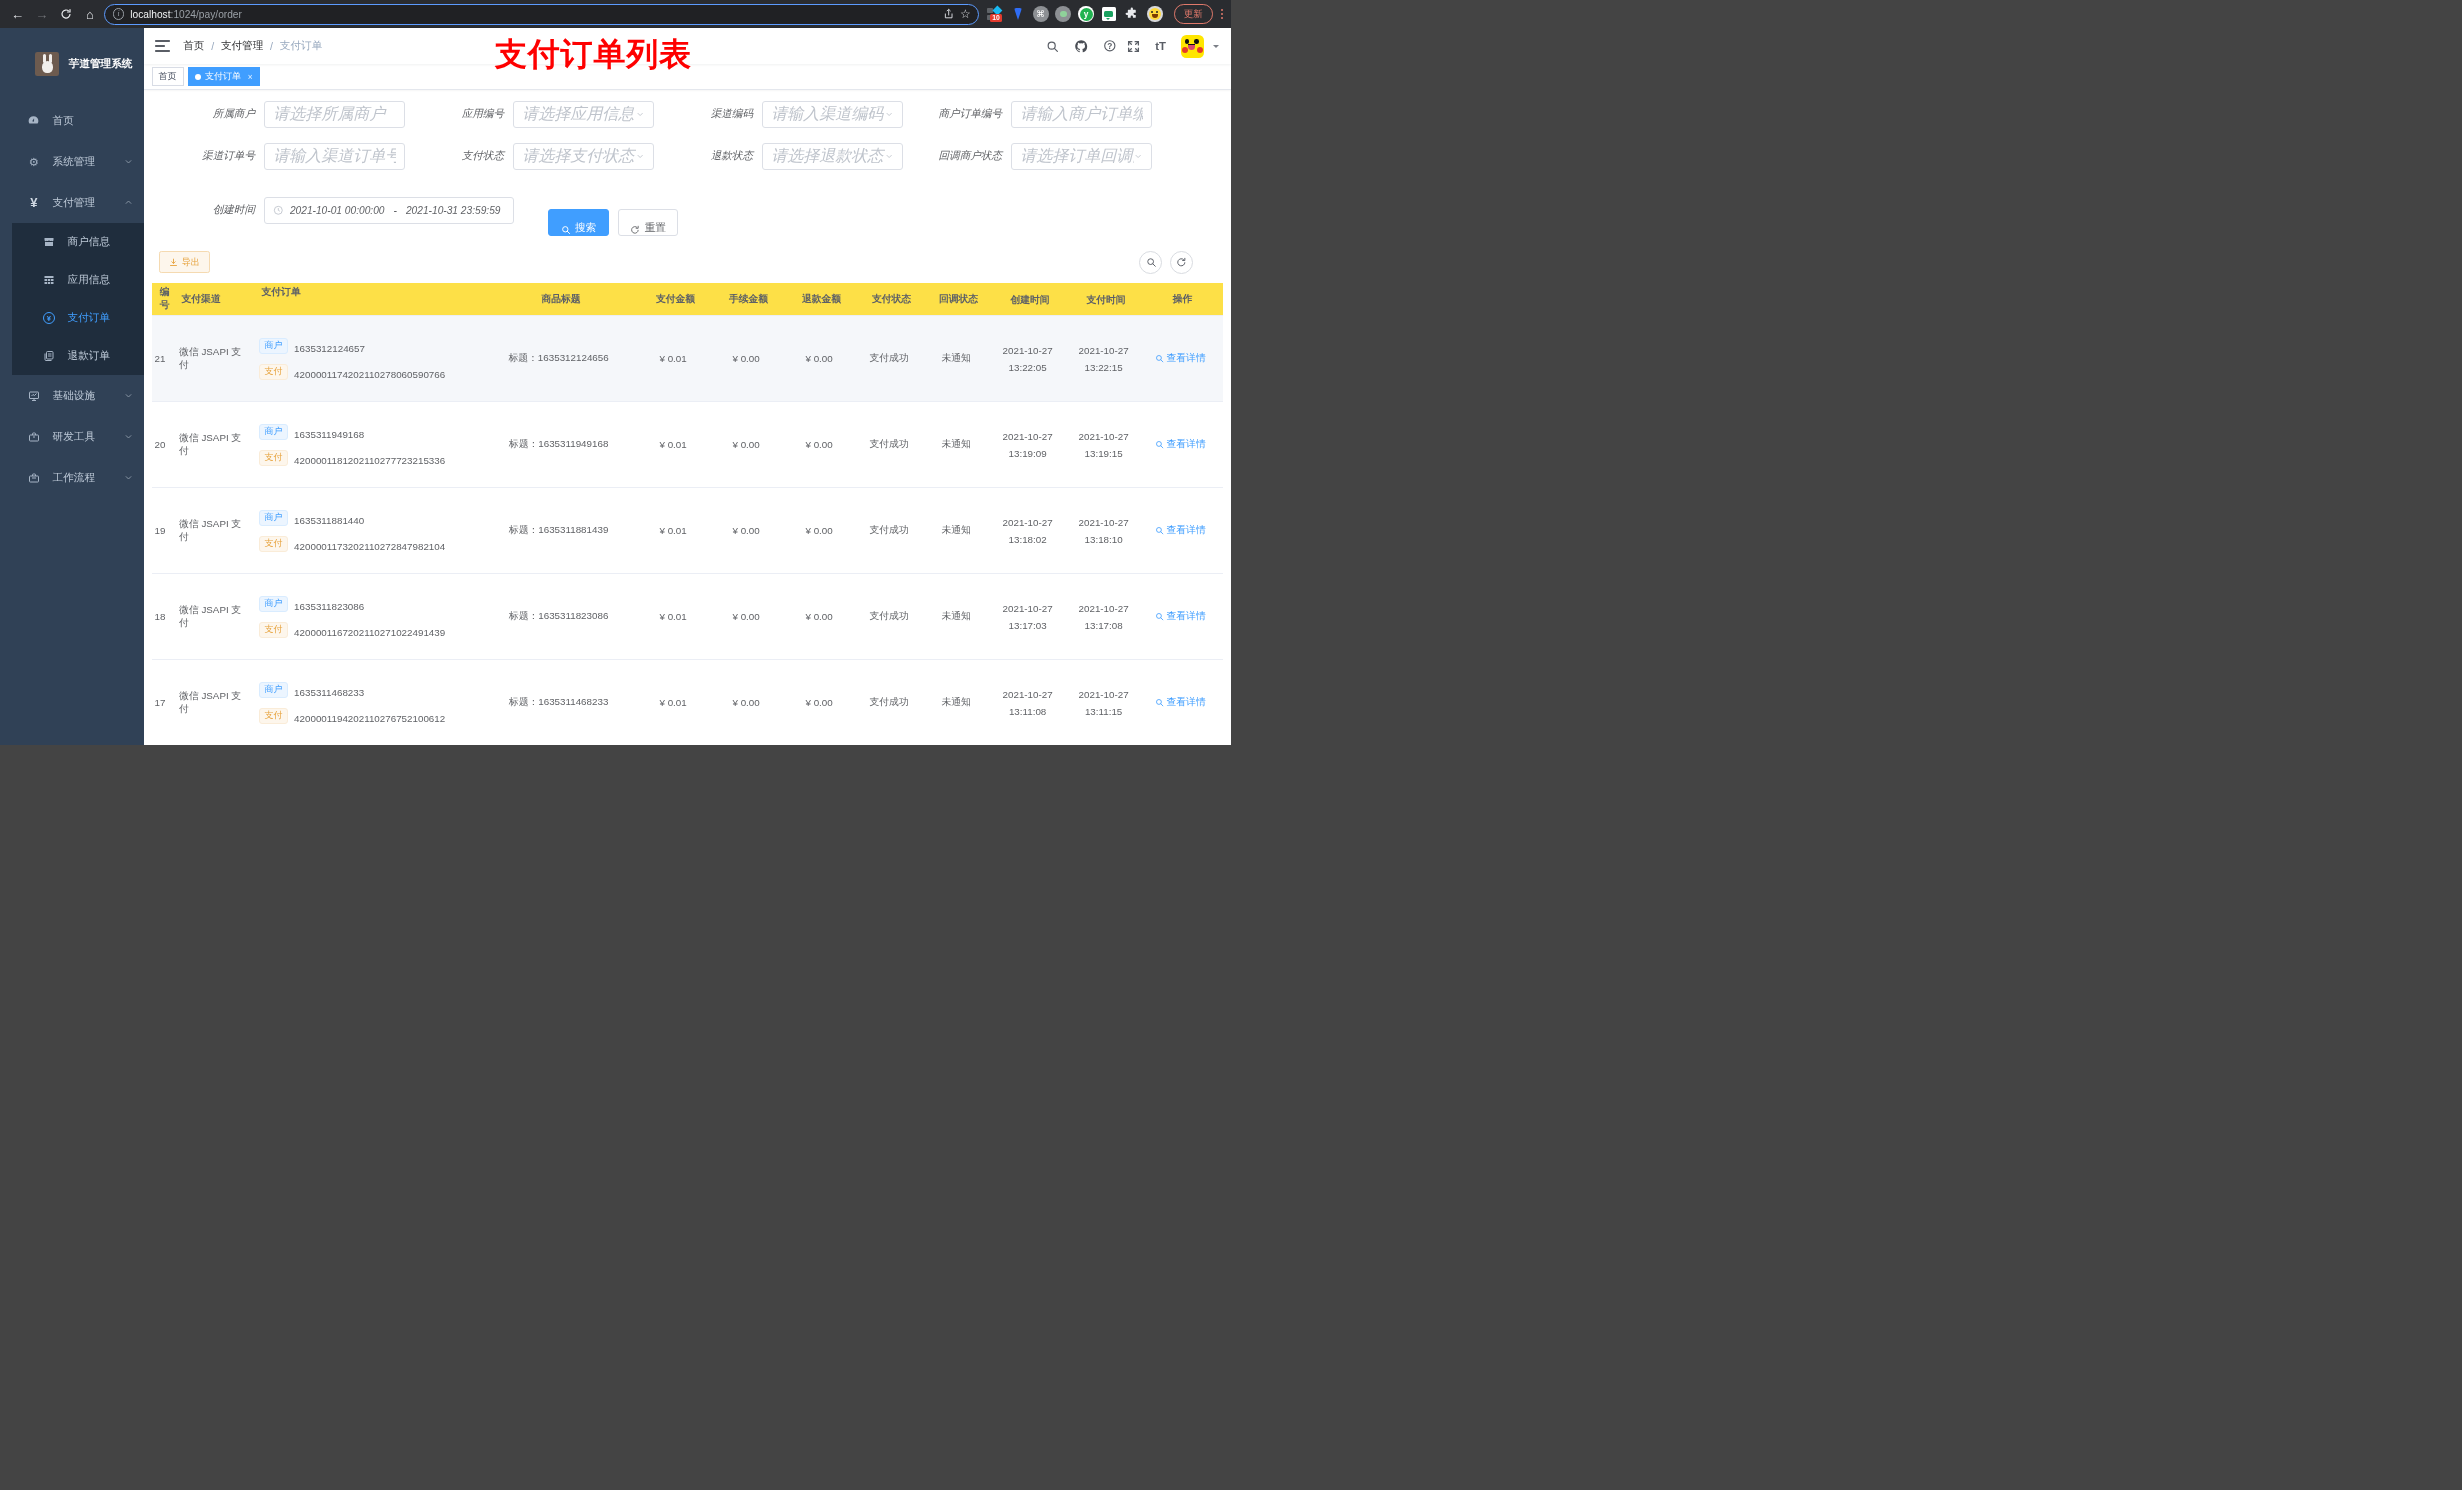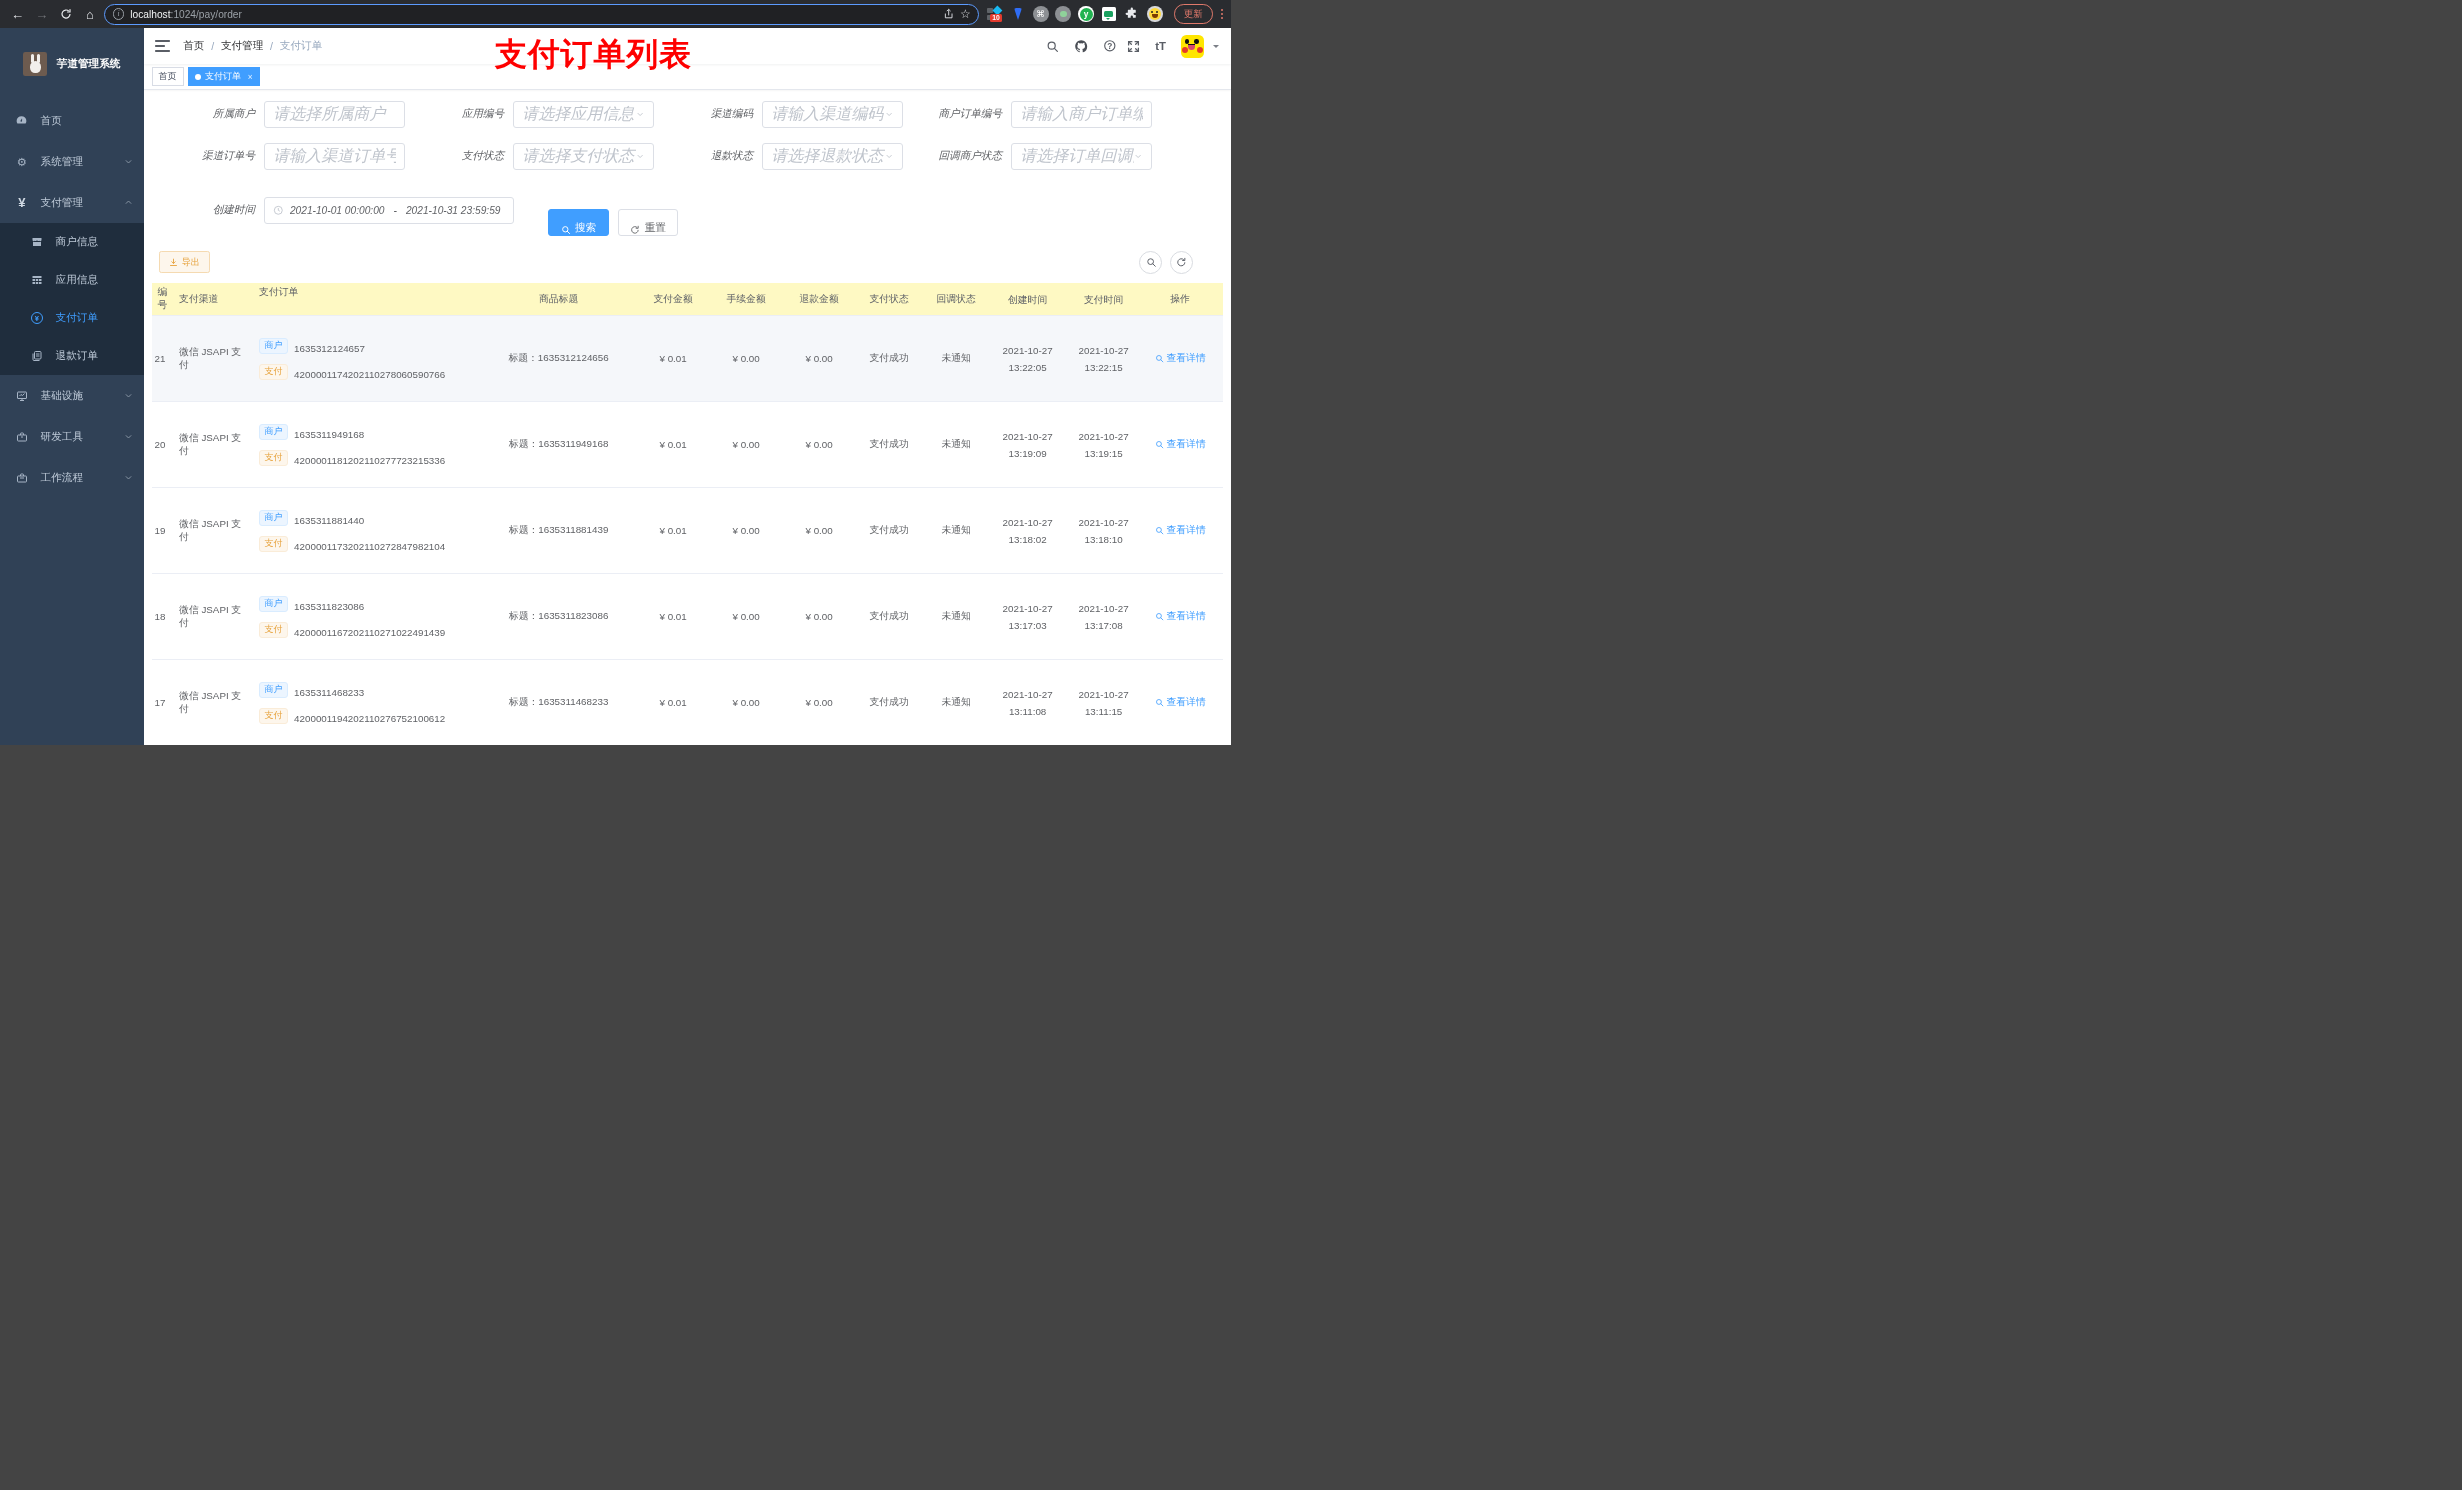--- a/index.html
+++ b/index.html
@@ -45,7 +45,7 @@
   .app { display:flex; height:717px; }
 
   
-  .sidebar { width:144px; background:#304156; color:#bfcbd9; flex-shrink:0; display:flex; flex-direction:column; overflow:hidden; }
+  .sidebar { width:144px; background:#304156; color:#bfcbd9; flex-shrink:0; display:flex; flex-direction:column; overflow:hidden;padding-left:12px; }
   .logo-row { height:72px; display:flex; align-items:center; padding-left:23px; gap:9.8px; }
   .logo-img { width:24px; height:24px; border-radius:2.3px; background:#6d5b4f; position:relative; overflow:hidden; flex-shrink:0;}
   .logo-img .bun-head{ position:absolute; left:6.8px; top:9px; width:11.4px; height:12px; background:#f2efec; border-radius:50% 50% 45% 45%; }

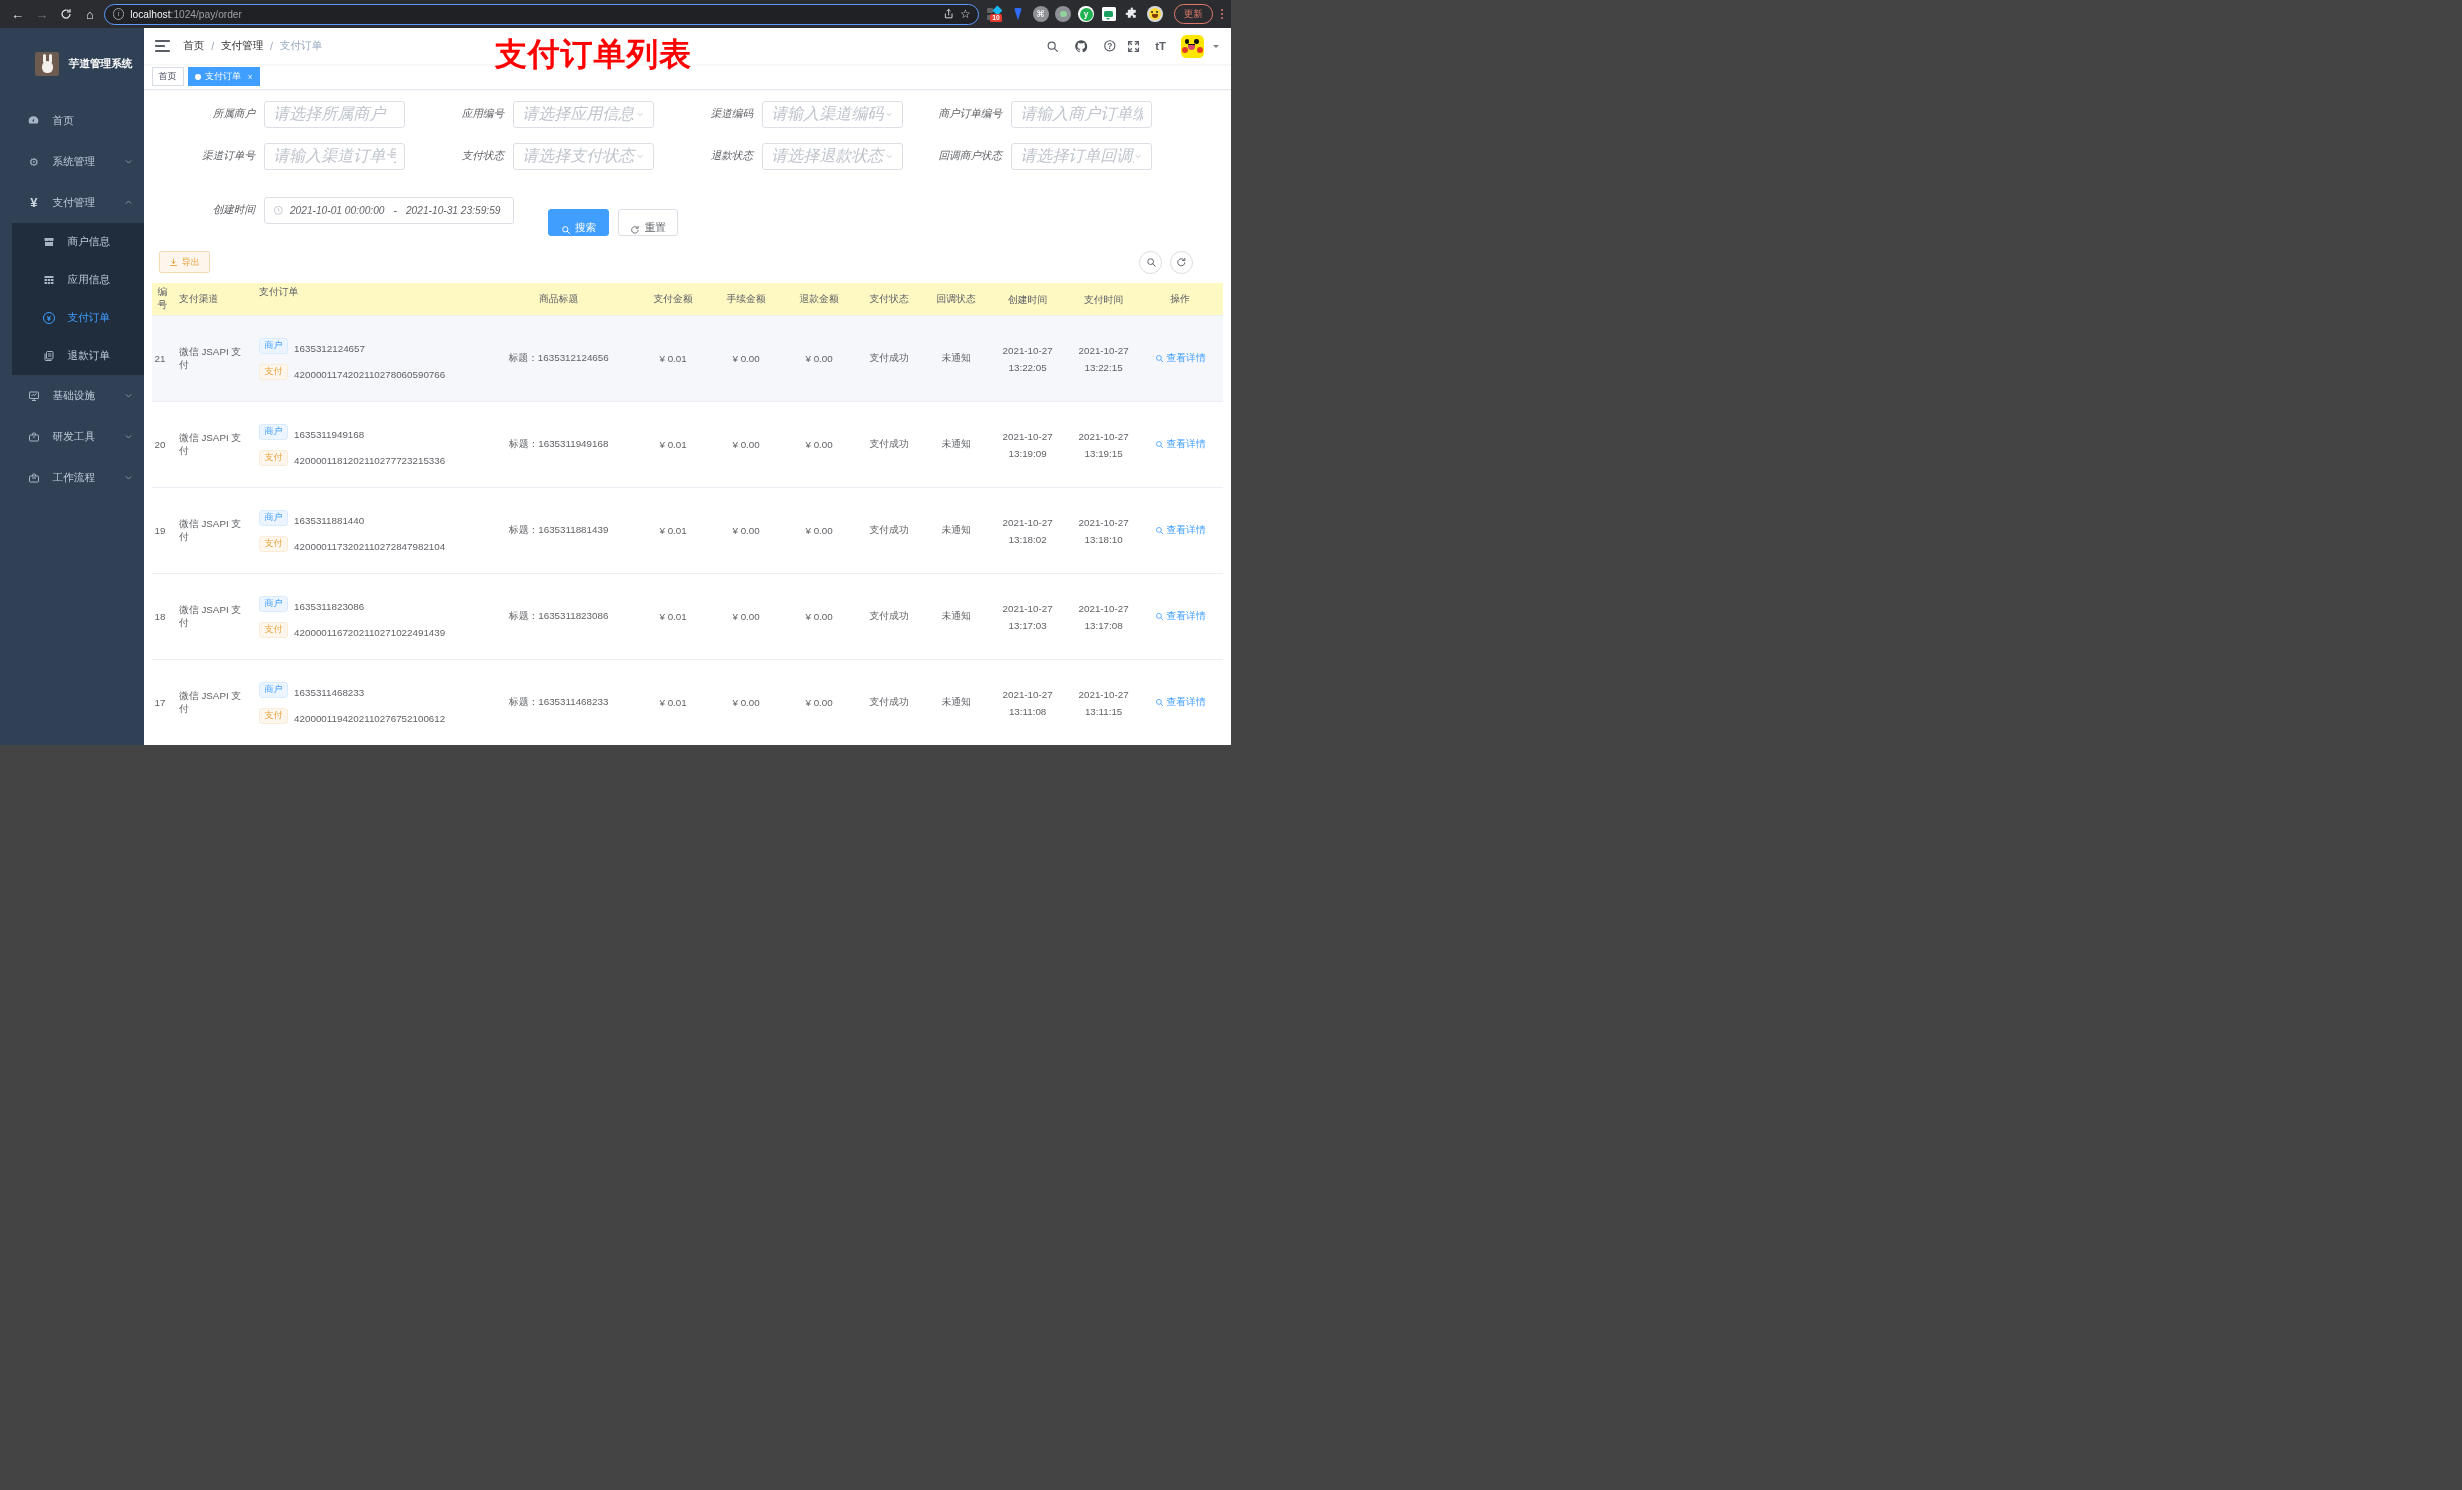--- a/index.html
+++ b/index.html
@@ -115,7 +115,7 @@
   
   .table { margin:0 7.6px; font-size:9.8px; color:#606266; }
   .tr { display:flex; border-bottom:0.8px solid #ebeef5; align-items:stretch; }
-  .thead { background:#fef9c3; color:#5d6067; font-weight:normal; }
+  .thead { background:#fde047; color:#5d6067; font-weight:bold;justify-content:center; }
   .thead .td { min-height:30px; }
   .td { display:flex; align-items:center; justify-content:center; padding:3px 4.5px; min-height:85px; text-align:center; }
   .thead .td { min-height:30px; }

